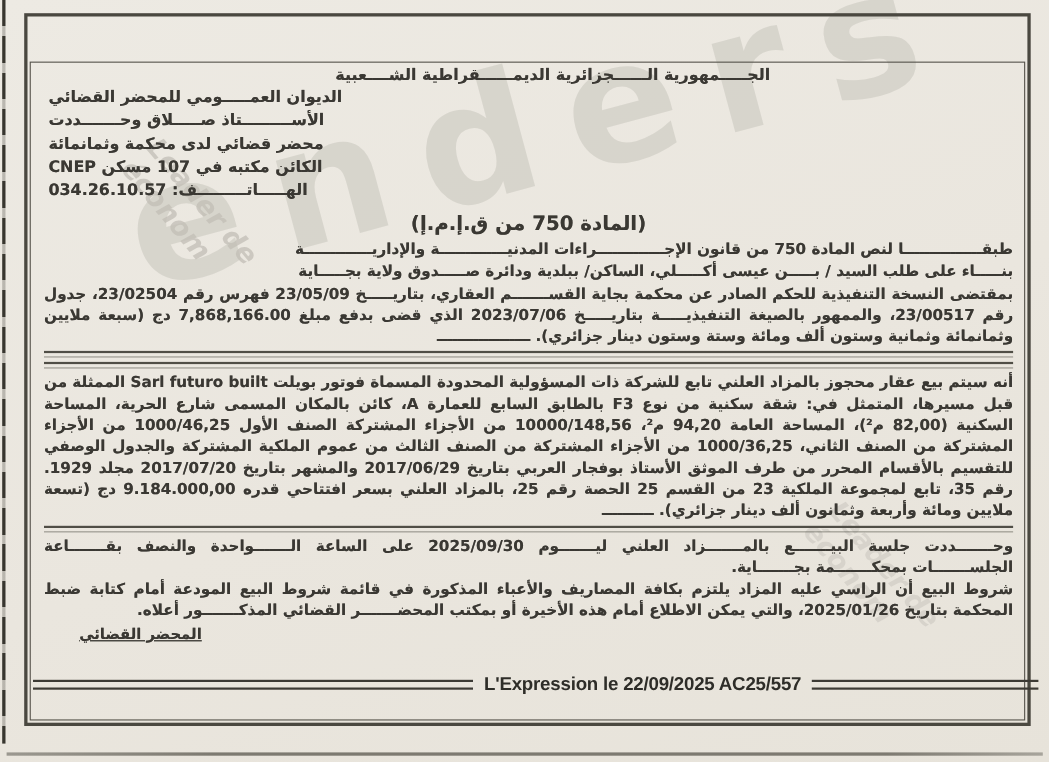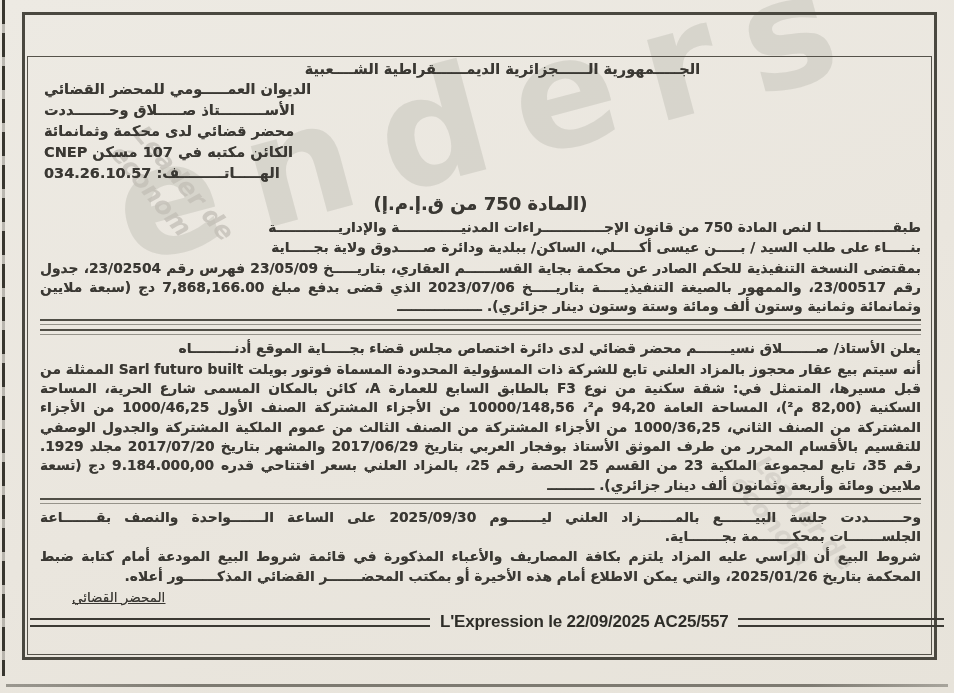--- a/index.html
+++ b/index.html
@@ -155,7 +155,6 @@
         <p class="para">بمقتضى النسخة التنفيذية للحكم الصادر عن محكمة بجاية القســـــــم العقاري، بتاريـــــخ 23/05/09 فهرس رقم 23/02504، جدول رقم 23/00517، والممهور بالصيغة التنفيذيـــــة بتاريـــــخ 2023/07/06 الذي قضى بدفع مبلغ 7,868,166.00 دج (سبعة ملايين وثمانمائة وثمانية وستون ألف ومائة وستة وستون دينار جزائري). ــــــــــــــــــ</p>
         <div class="sep"></div>
         <div class="sep"></div>
-        <p class="para">يعلن الأستاذ/ صـــــــلاق نسيـــــــم محضر قضائي لدى دائرة اختصاص مجلس قضاء بجـــــاية الموقع أدنـــــــــاه</p>
         <p class="para">أنه سيتم بيع عقار محجوز بالمزاد العلني تابع للشركة ذات المسؤولية المحدودة المسماة فوتور بويلت Sarl futuro built الممثلة من قبل مسيرها، المتمثل في: شقة سكنية من نوع F3 بالطابق السابع للعمارة A، كائن بالمكان المسمى شارع الحرية، المساحة السكنية (82,00 م²)، المساحة العامة 94,20 م²، 10000/148,56 من الأجزاء المشتركة الصنف الأول 1000/46,25 من الأجزاء المشتركة من الصنف الثاني، 1000/36,25 من الأجزاء المشتركة من الصنف الثالث من عموم الملكية المشتركة والجدول الوصفي للتقسيم بالأقسام المحرر من طرف الموثق الأستاذ بوفجار العربي بتاريخ 2017/06/29 والمشهر بتاريخ 2017/07/20 مجلد 1929. رقم 35، تابع لمجموعة الملكية 23 من القسم 25 الحصة رقم 25، بالمزاد العلني بسعر افتتاحي قدره 9.184.000,00 دج (تسعة ملايين ومائة وأربعة وثمانون ألف دينار جزائري). ــــــــــ</p>
         <div class="sep"></div>
         <p class="para">وحـــــــددت جلسة البيـــــــع بالمـــــــزاد العلني ليـــــــوم 2025/09/30 على الساعة الـــــــواحدة والنصف بقـــــــاعة الجلســـــــات بمحكـــــــمة بجـــــــاية.</p>

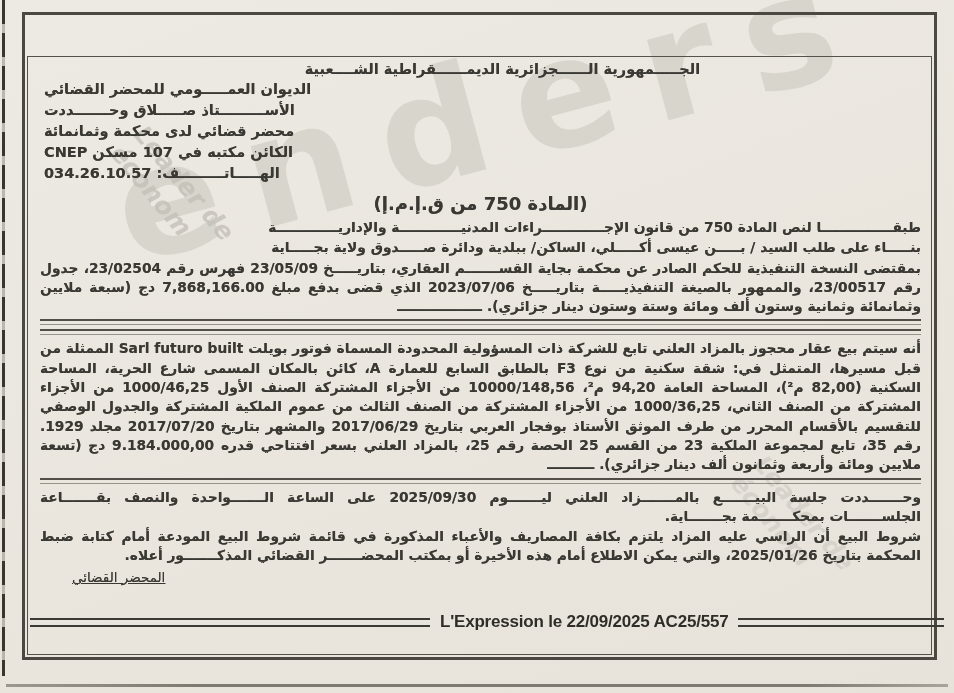--- a/index.html
+++ b/index.html
@@ -89,7 +89,7 @@
     text-align:left;
     padding-left:32px;
     margin-top:3px;
-    font-size:13.5px;font-weight:normal;
+    font-size:13.5px;font-weight:bold;
     text-decoration:underline;
   }
   

